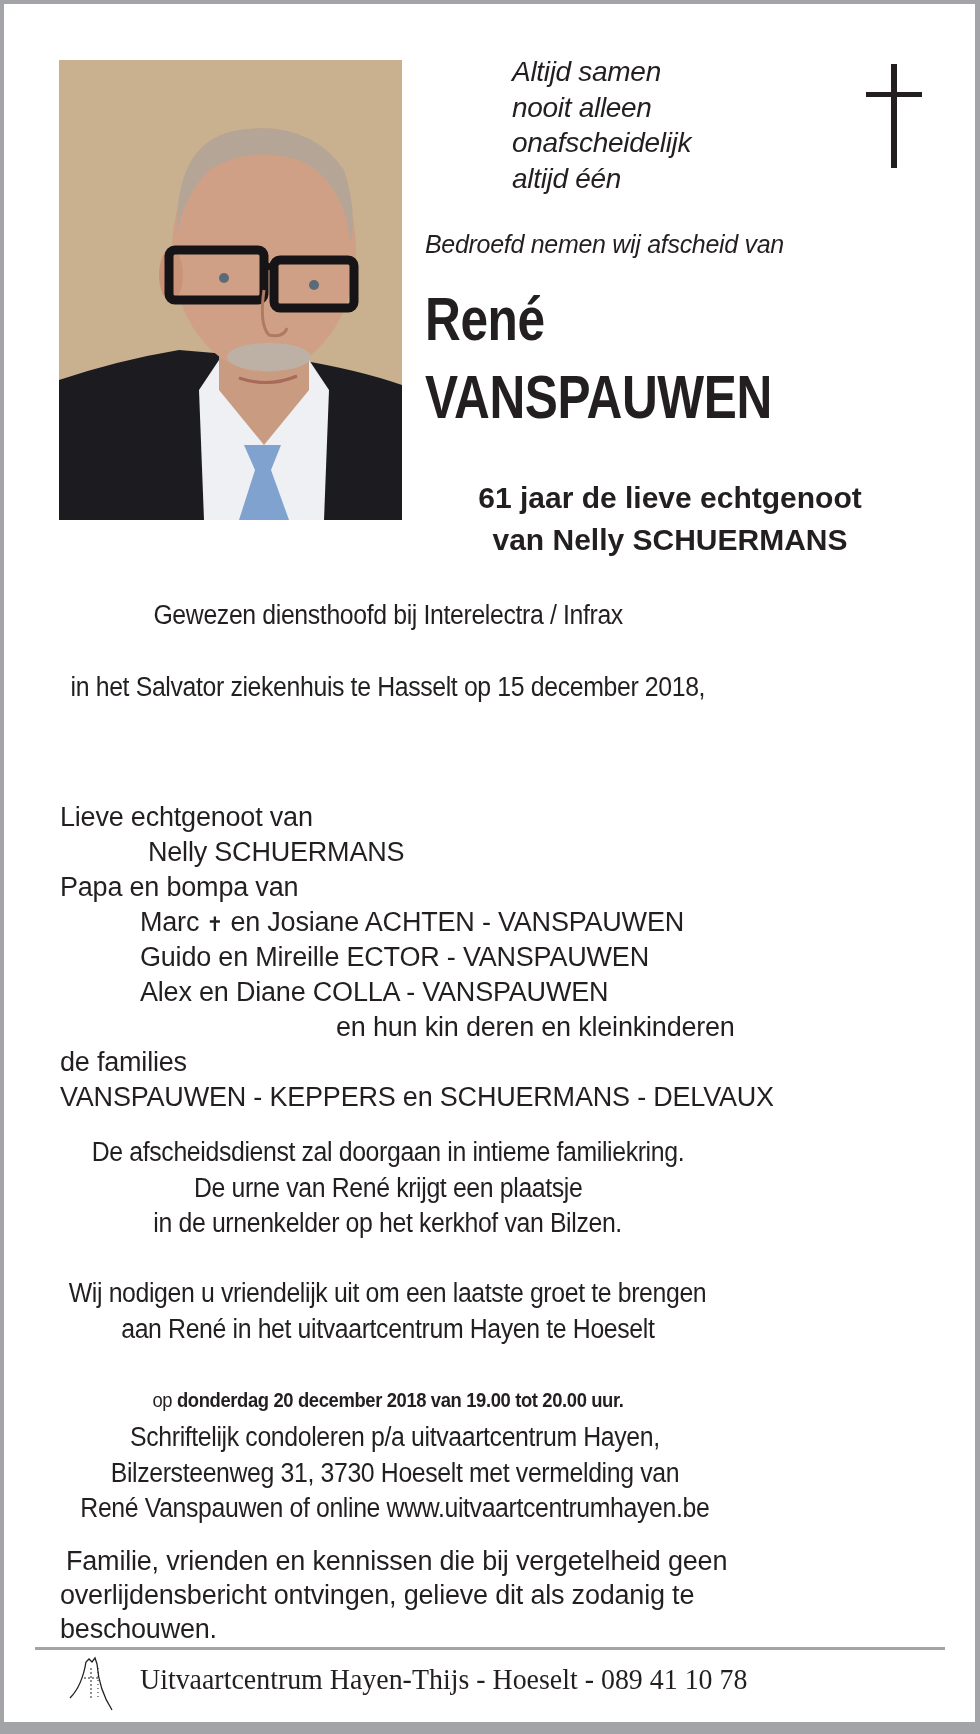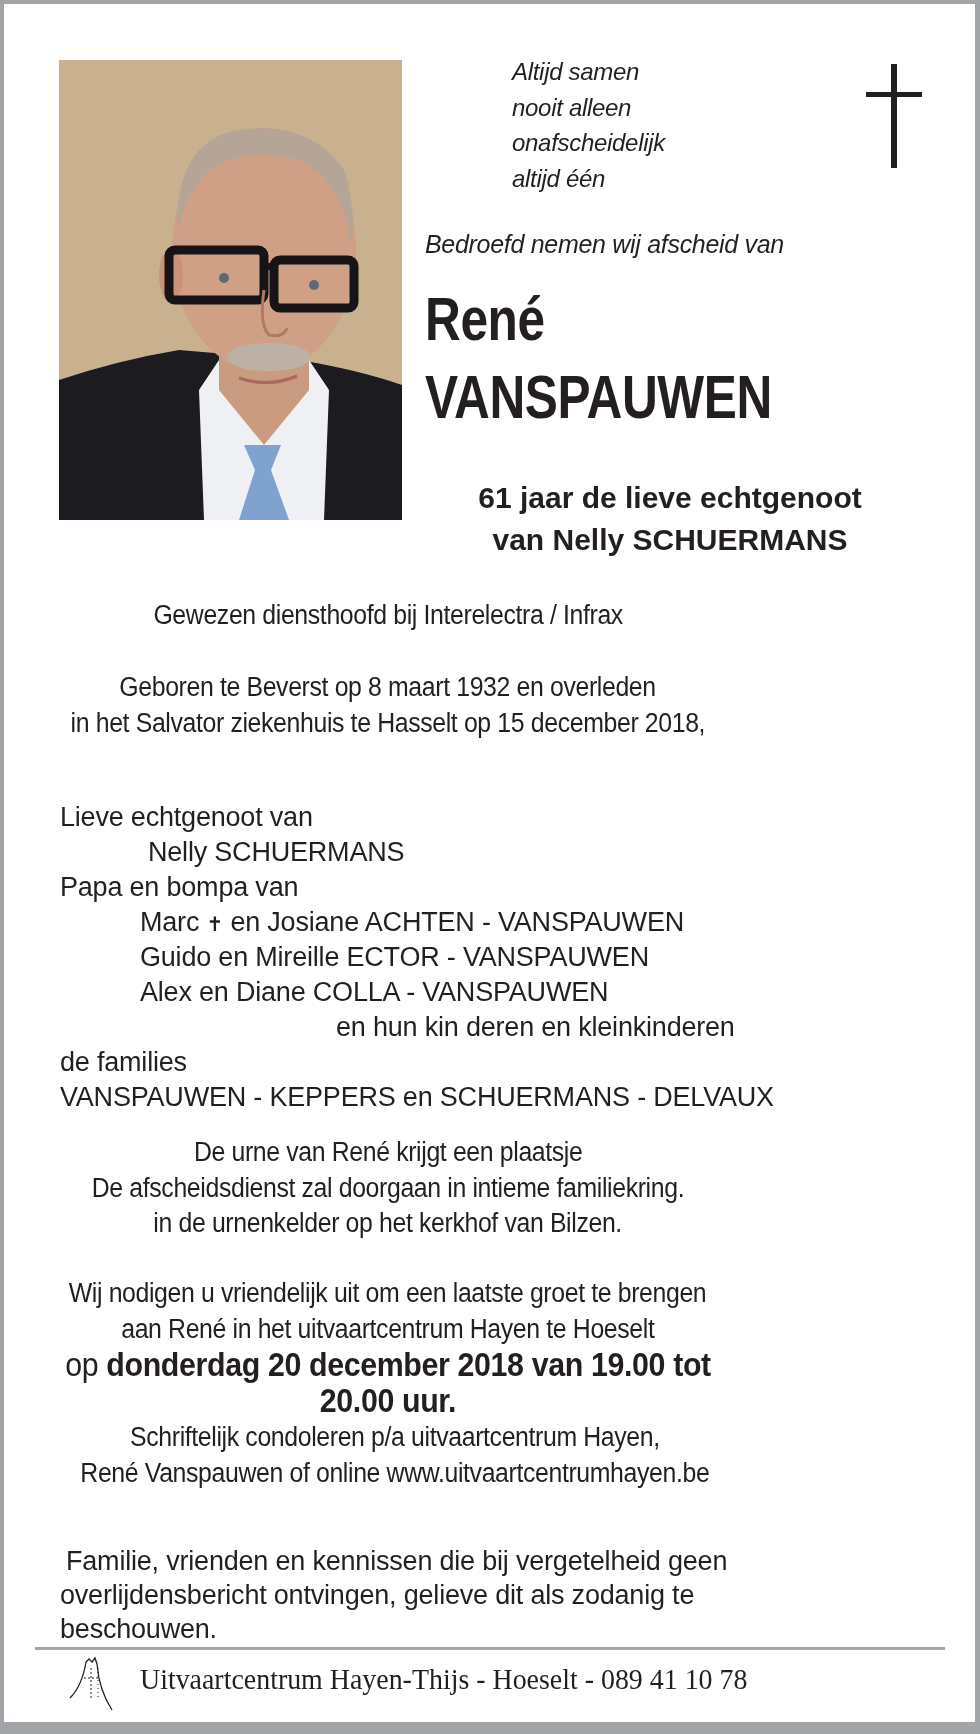--- a/index.html
+++ b/index.html
@@ -9,7 +9,7 @@
            border-top:4px solid #a3a4a8; border-left:4px solid #a3a4a8; border-right:5px solid #a3a4a8; border-bottom:12px solid #a3a4a8; }
   .abs { position:absolute; white-space:nowrap; }
   .photo { position:absolute; left:59px; top:60px; width:343px; height:460px; overflow:hidden; background:#c9b08f; }
-  .poem { position:absolute; left:512px; top:54px; font-style:italic; font-size:24px; line-height:35.5px; letter-spacing:-0.3px; }
+  .poem { position:absolute; left:512px; top:54px; font-style:italic; font-size:28px; line-height:35.5px; letter-spacing:-0.3px; }
   .cross { position:absolute; left:866px; top:64px; width:56px; height:104px; }
   .cross .v { position:absolute; left:25px; top:0; width:6px; height:104px; background:#231f20; }
   .cross .h { position:absolute; left:0; top:28px; width:56px; height:5px; background:#231f20; }

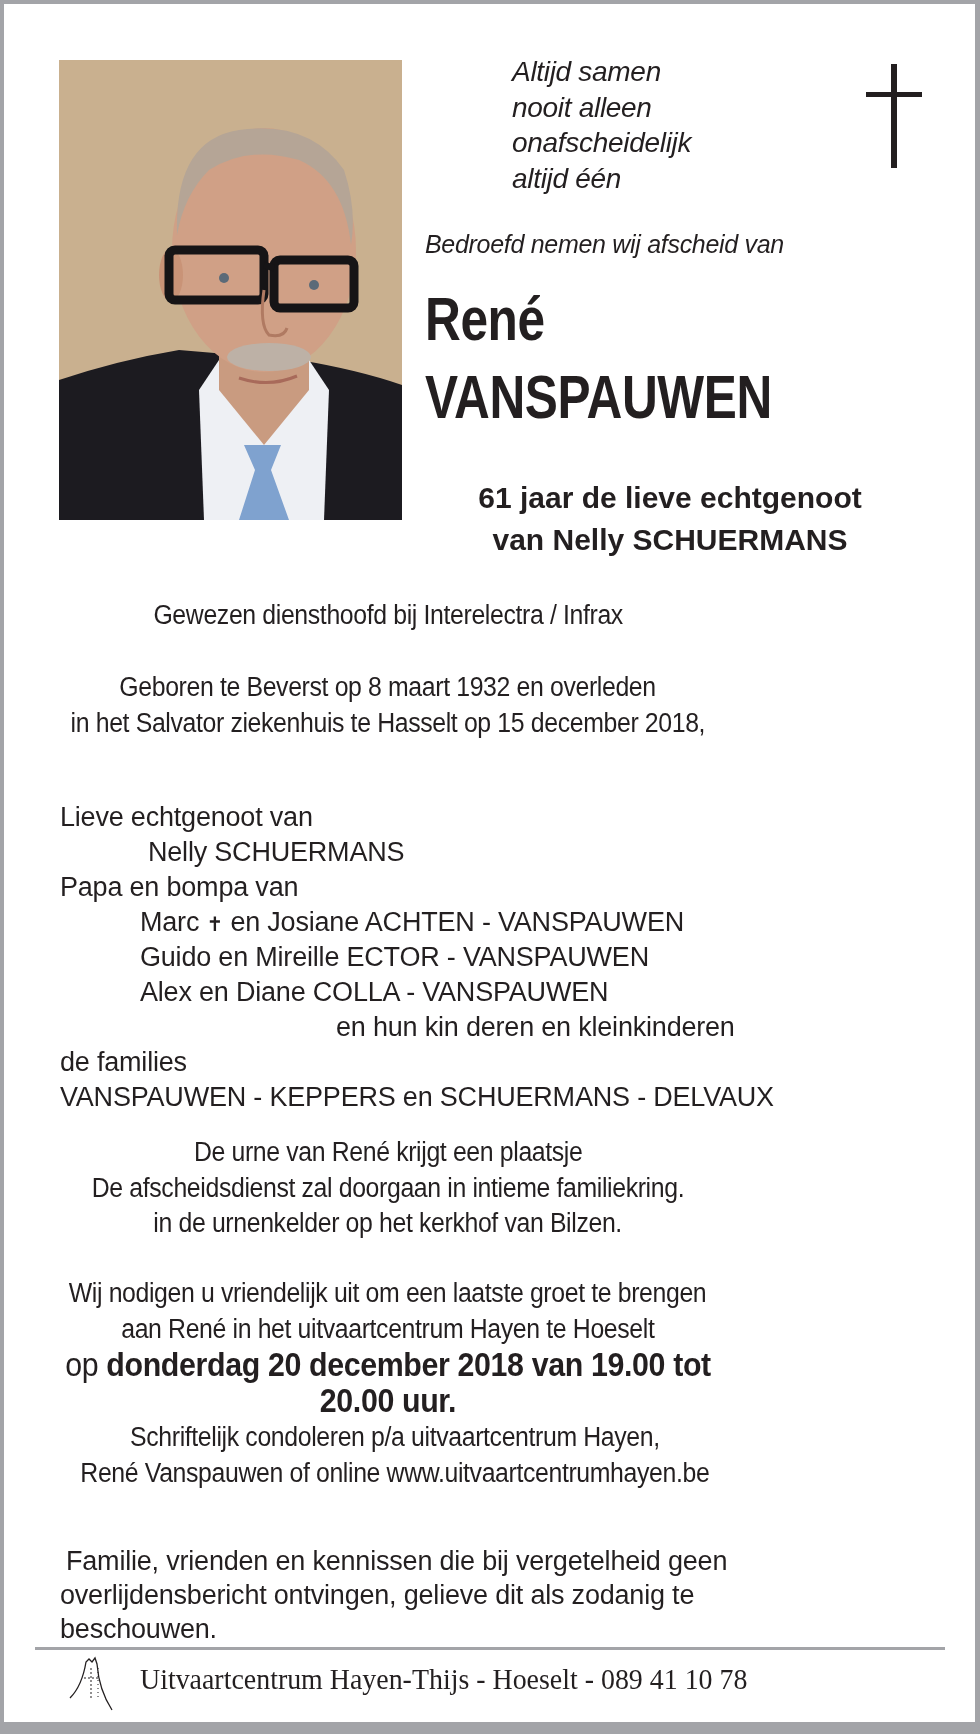--- a/index.html
+++ b/index.html
@@ -85,7 +85,6 @@
 </div>
 
 <div class="center" style="top:670px;">
-  <div><span class="cond">Geboren te Beverst op 8 maart 1932 en overleden</span></div>
   <div><span class="cond">in het Salvator ziekenhuis te Hasselt op 15 december 2018,</span></div>
 </div>
 

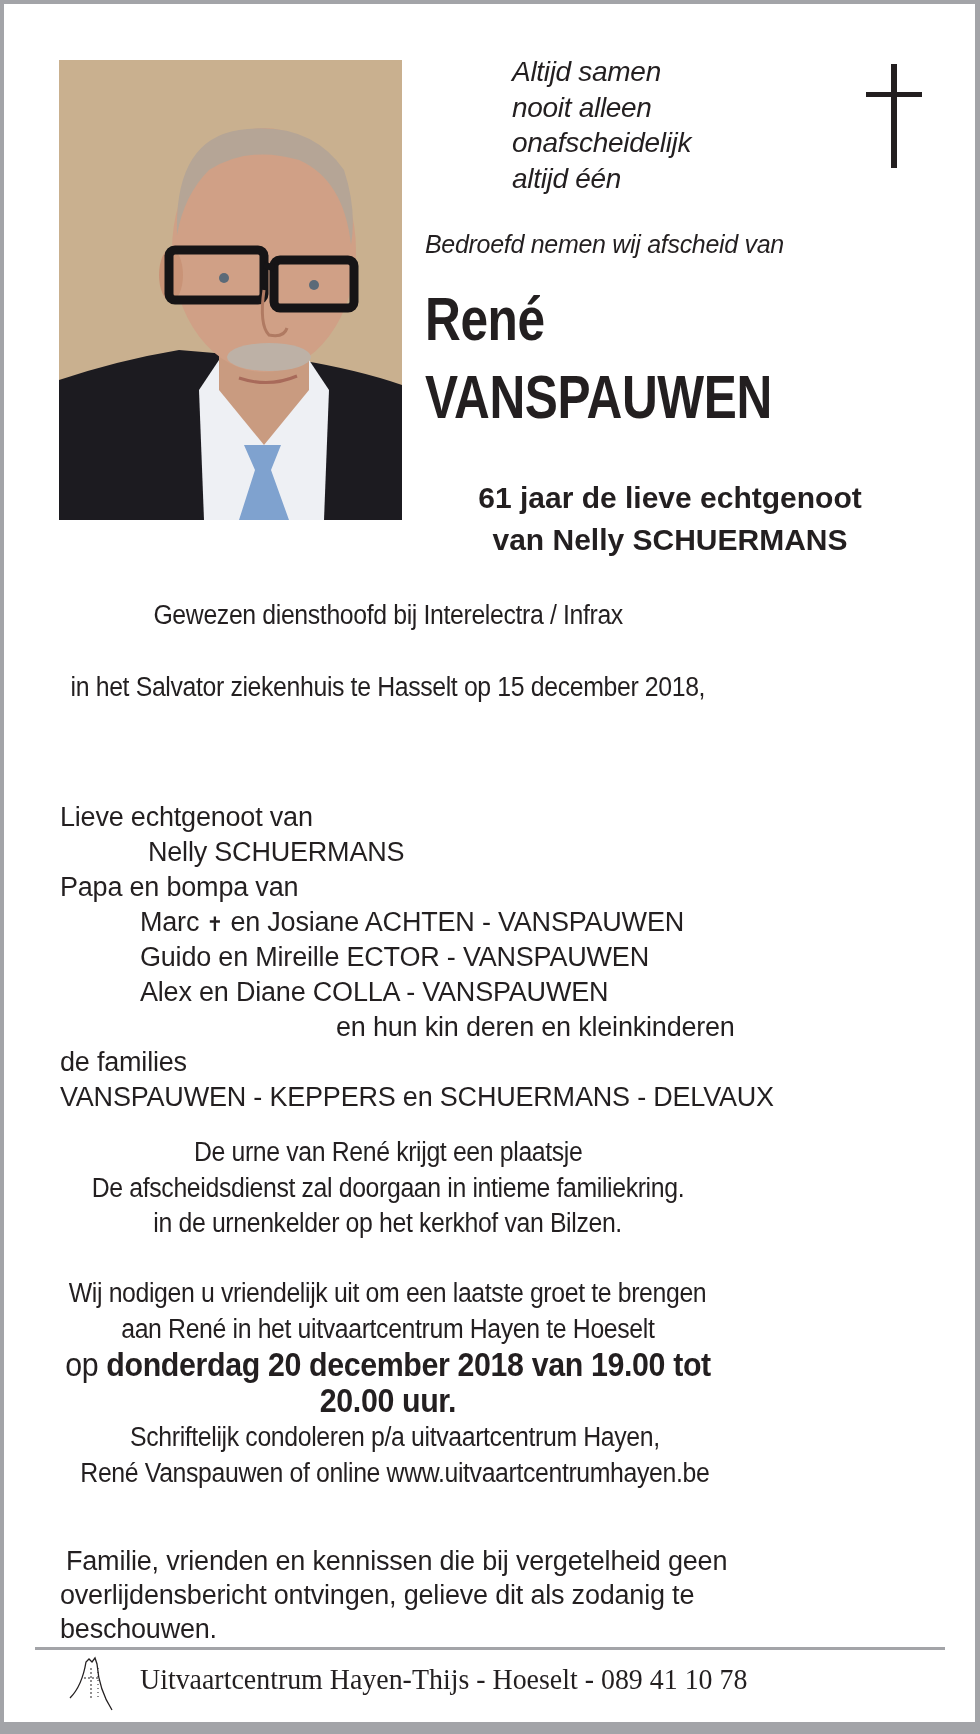--- a/index.html
+++ b/index.html
@@ -104,8 +104,8 @@
 </div>
 
 <div class="center" style="top:1135px;">
+  <div><span class="cond">De afscheidsdienst zal doorgaan in intieme familiekring.</span></div>
   <div><span class="cond">De urne van René krijgt een plaatsje</span></div>
-  <div><span class="cond">De afscheidsdienst zal doorgaan in intieme familiekring.</span></div>
   <div><span class="cond">in de urnenkelder op het kerkhof van Bilzen.</span></div>
 </div>
 

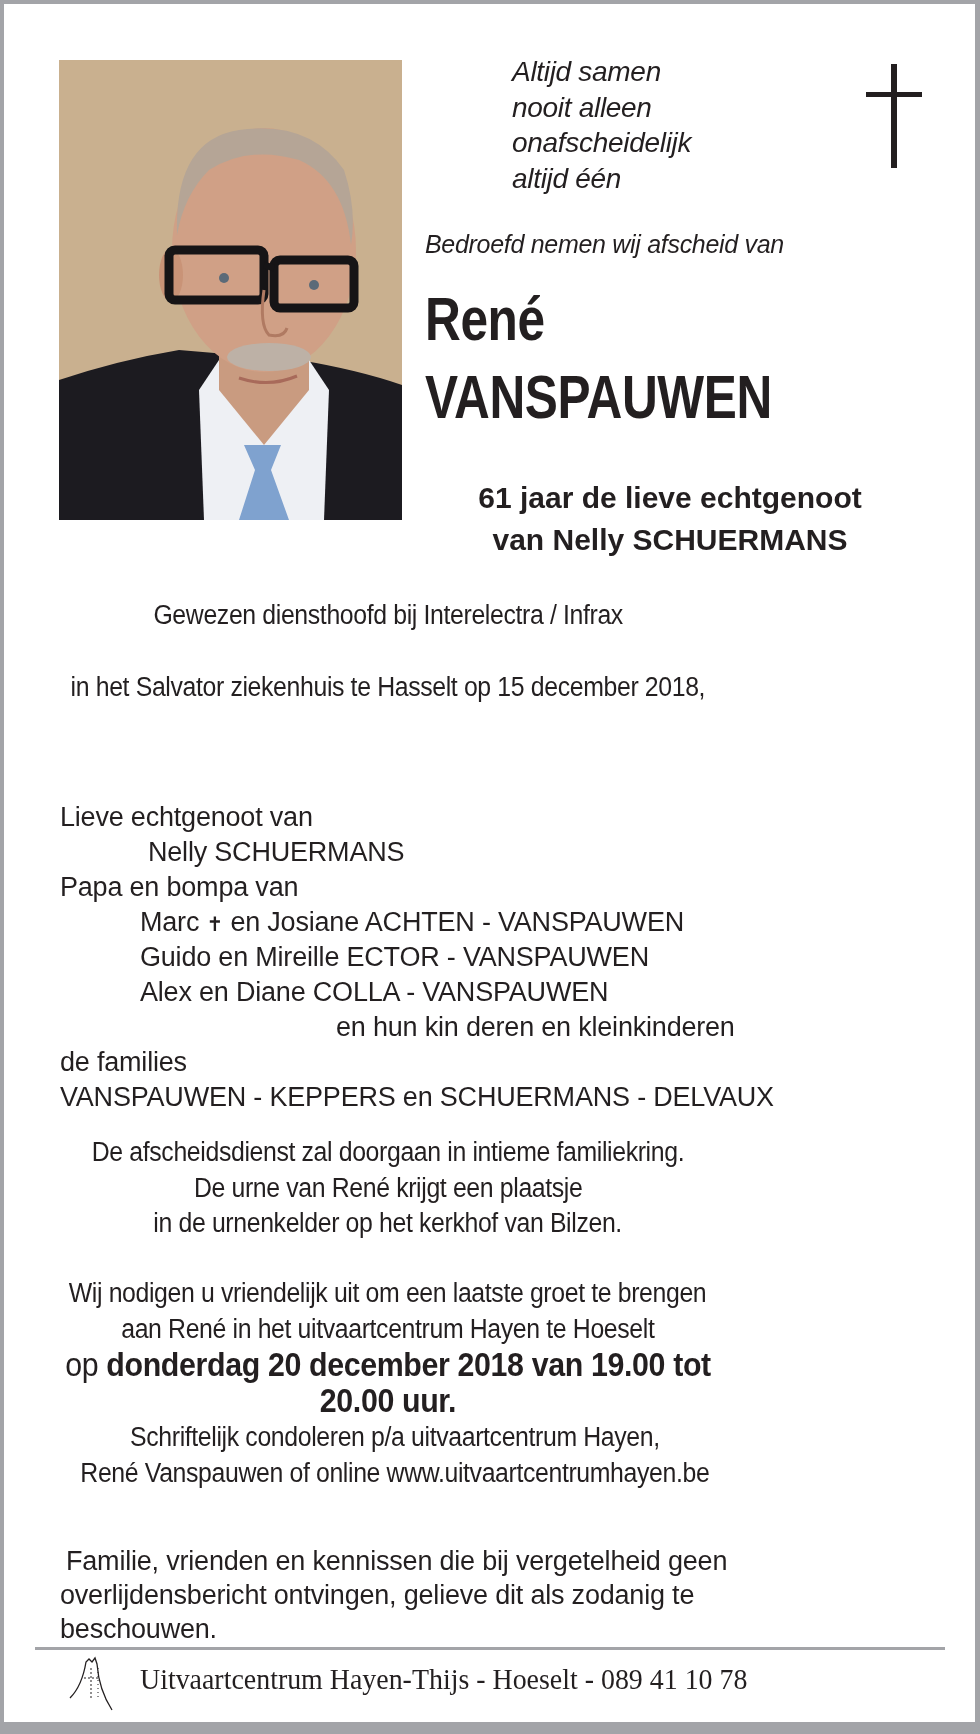--- a/index.html
+++ b/index.html
@@ -112,7 +112,7 @@
 <div class="center" style="top:1276px;">
   <div><span class="cond">Wij nodigen u vriendelijk uit om een laatste groet te brengen</span></div>
   <div><span class="cond">aan René in het uitvaartcentrum Hayen te Hoeselt</span></div>
-  <div style="font-size:33px;"><span class="cond"><span>op </span><span class="bold">donderdag 20 december 2018 van 19.00 tot 20.00 uur.</span></span></div>
+  <div style="font-size:20px;margin-top:36px;"><span class="cond"><span>op </span><span class="bold">donderdag 20 december 2018 van 19.00 tot 20.00 uur.</span></span></div>
 </div>
 
 <div class="center" style="top:1420px;padding-left:7px;">

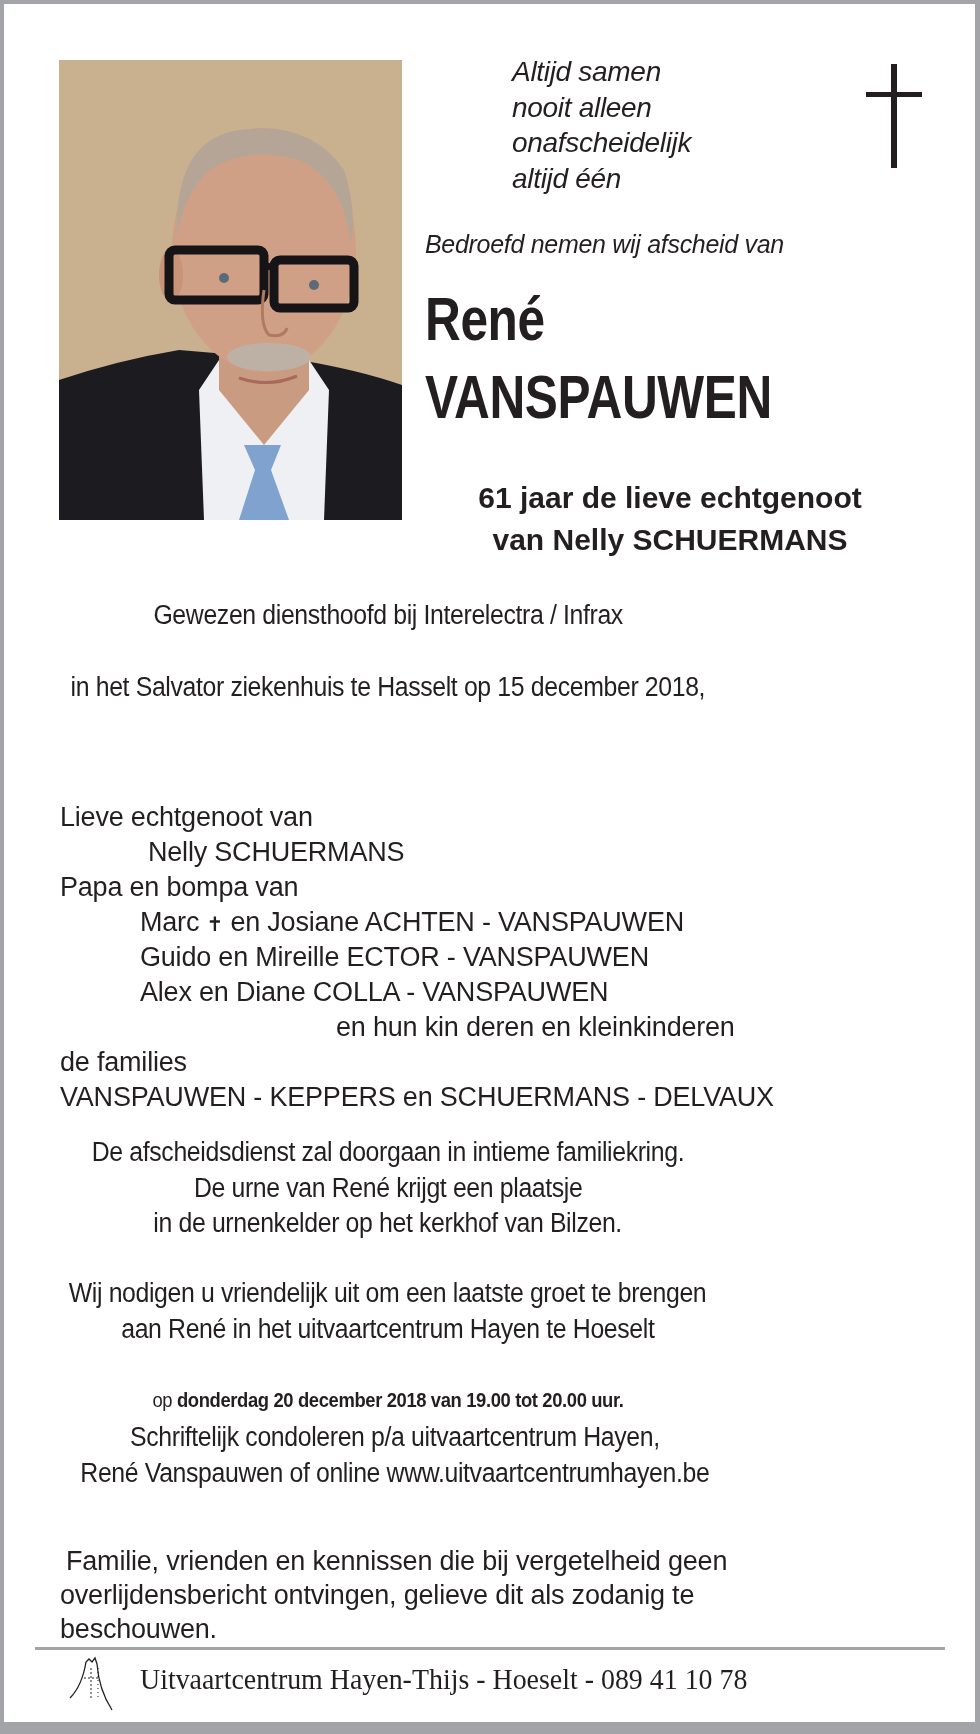--- a/index.html
+++ b/index.html
@@ -117,6 +117,7 @@
 
 <div class="center" style="top:1420px;padding-left:7px;">
   <div><span class="cond">Schriftelijk condoleren p/a uitvaartcentrum Hayen,</span></div>
+  <div><span class="cond">Bilzersteenweg 31, 3730 Hoeselt met vermelding van</span></div>
   <div><span class="cond">René Vanspauwen of online www.uitvaartcentrumhayen.be</span></div>
 </div>
 

